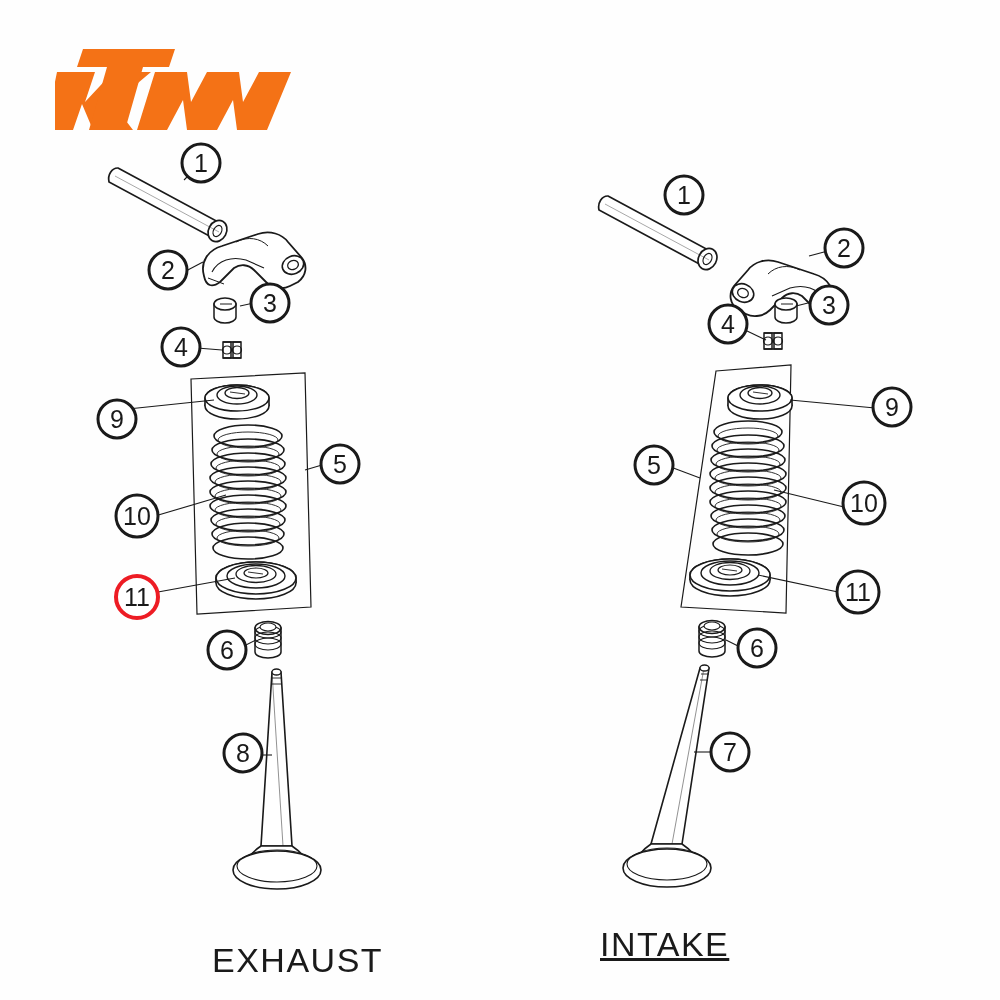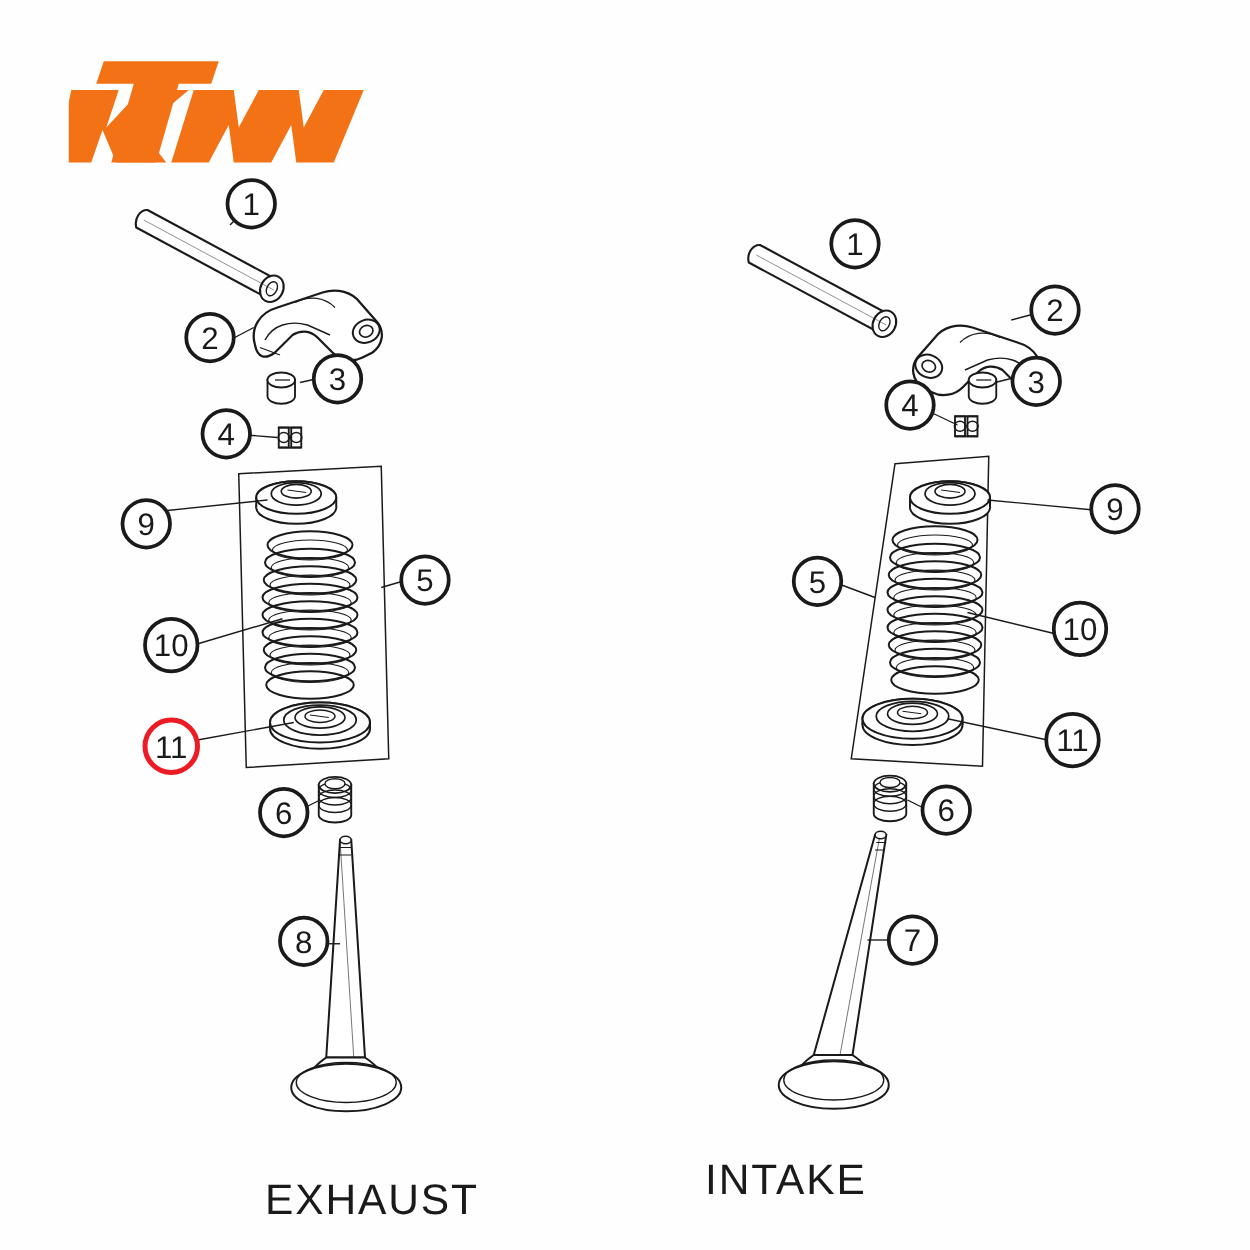--- a/index.html
+++ b/index.html
@@ -50,8 +50,9 @@
     margin-top: 16px;
   }
   #caption-intake {
-    left: 564px;
+    left: 600px;
     top: 925px;
+    text-decoration: underline;
   }
 </style>
 </head>

